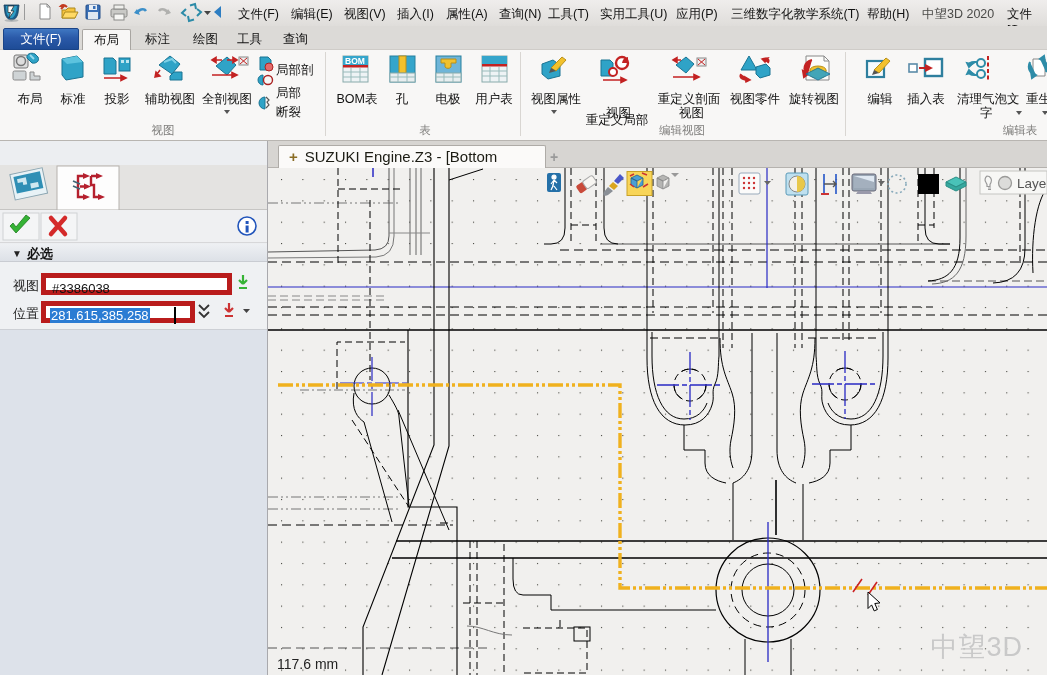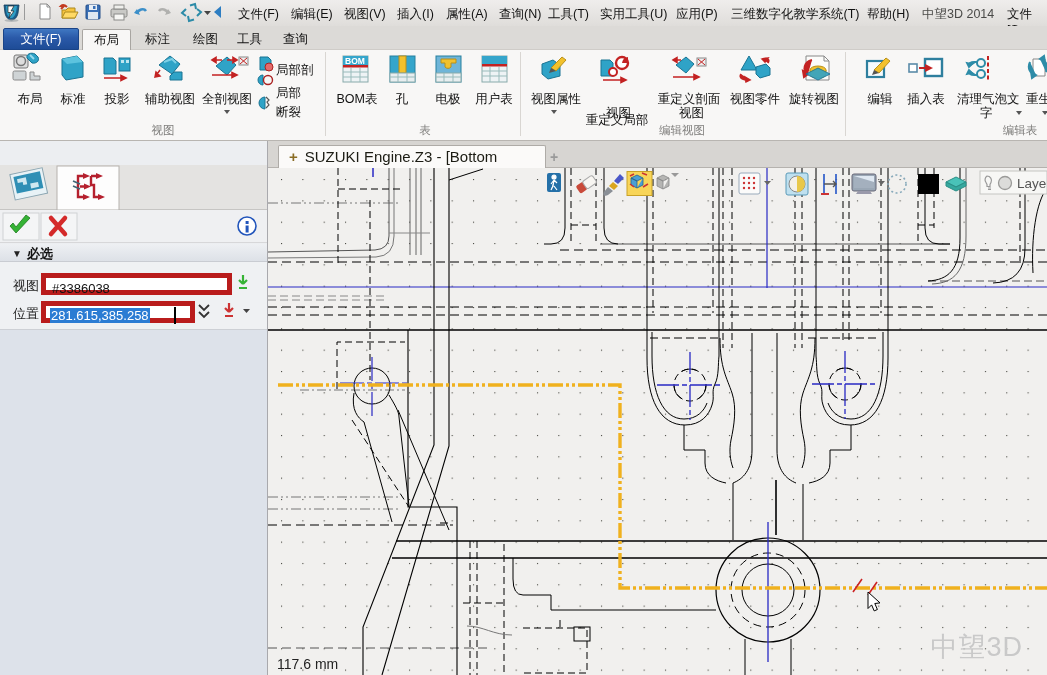--- a/index.html
+++ b/index.html
@@ -88,7 +88,7 @@
 <span class="menu" style="left:676px;">应用(P)</span>
 <span class="menu" style="left:731px;">三维数字化教学系统(T)</span>
 <span class="menu" style="left:867px;">帮助(H)</span>
-<span class="menu" style="left:922px;color:#4a4a48;">中望3D 2014</span>
+<span class="menu" style="left:922px;color:#4a4a48;">中望3D 2020</span>
 <span class="menu" style="left:1007px;">文件 [S</span>
 </div>
 <div id="tabrow" class="abs">

